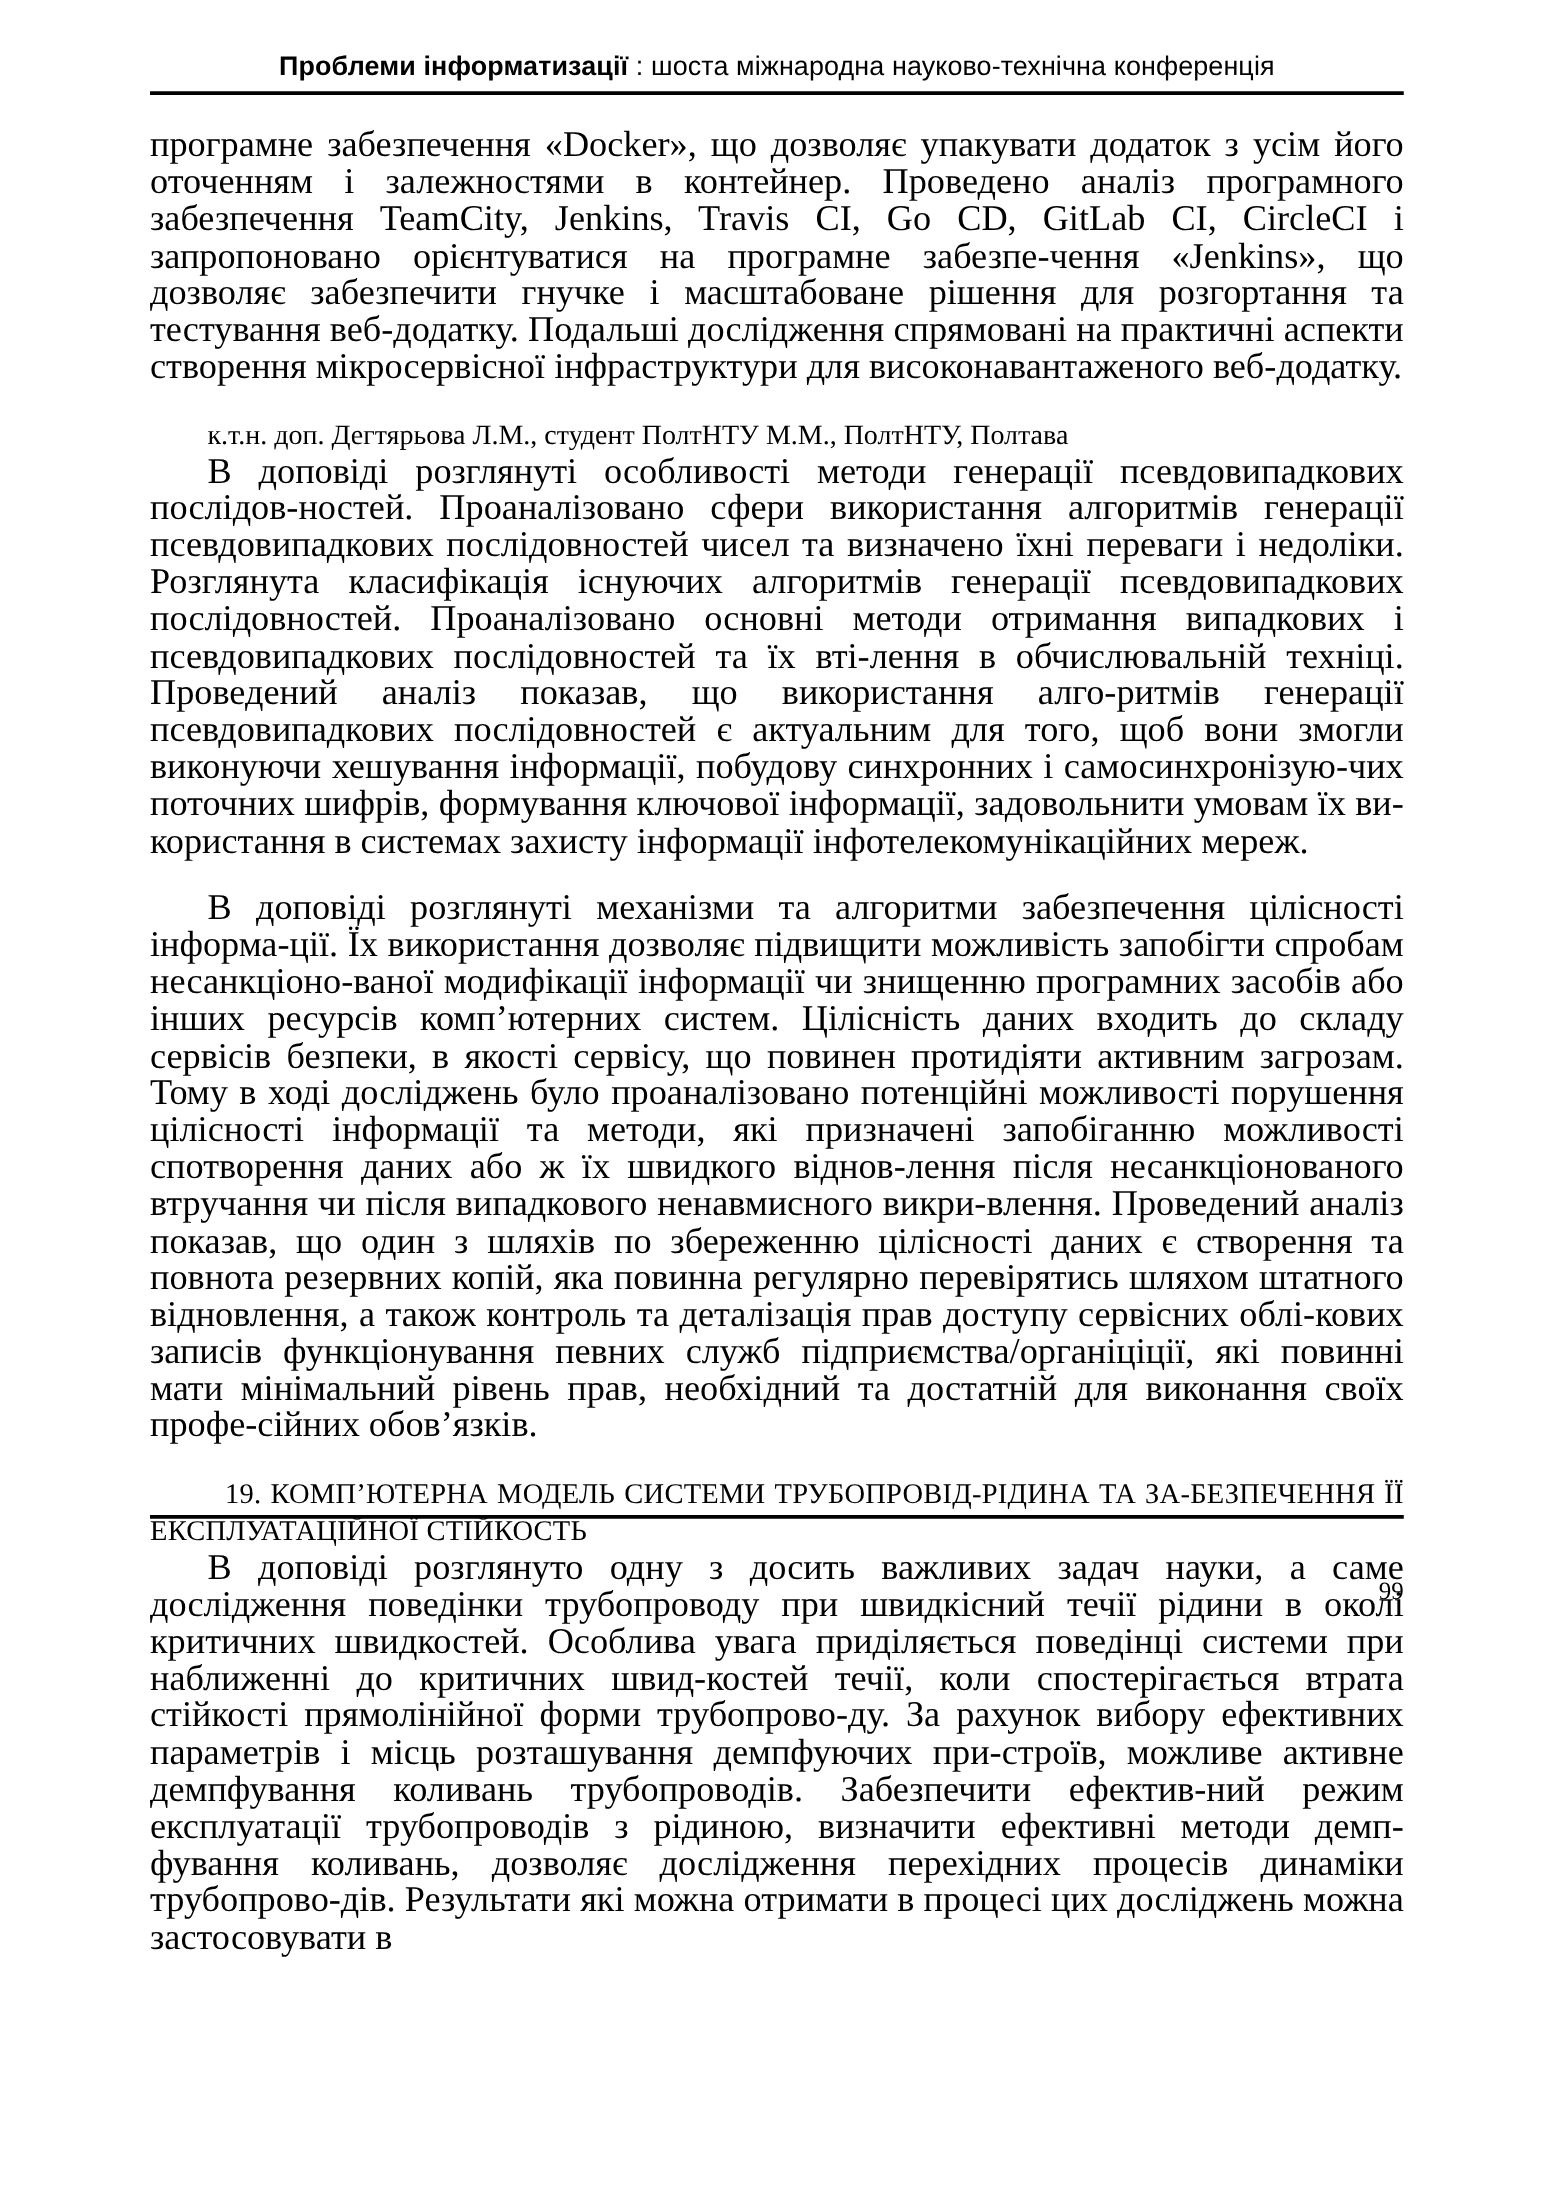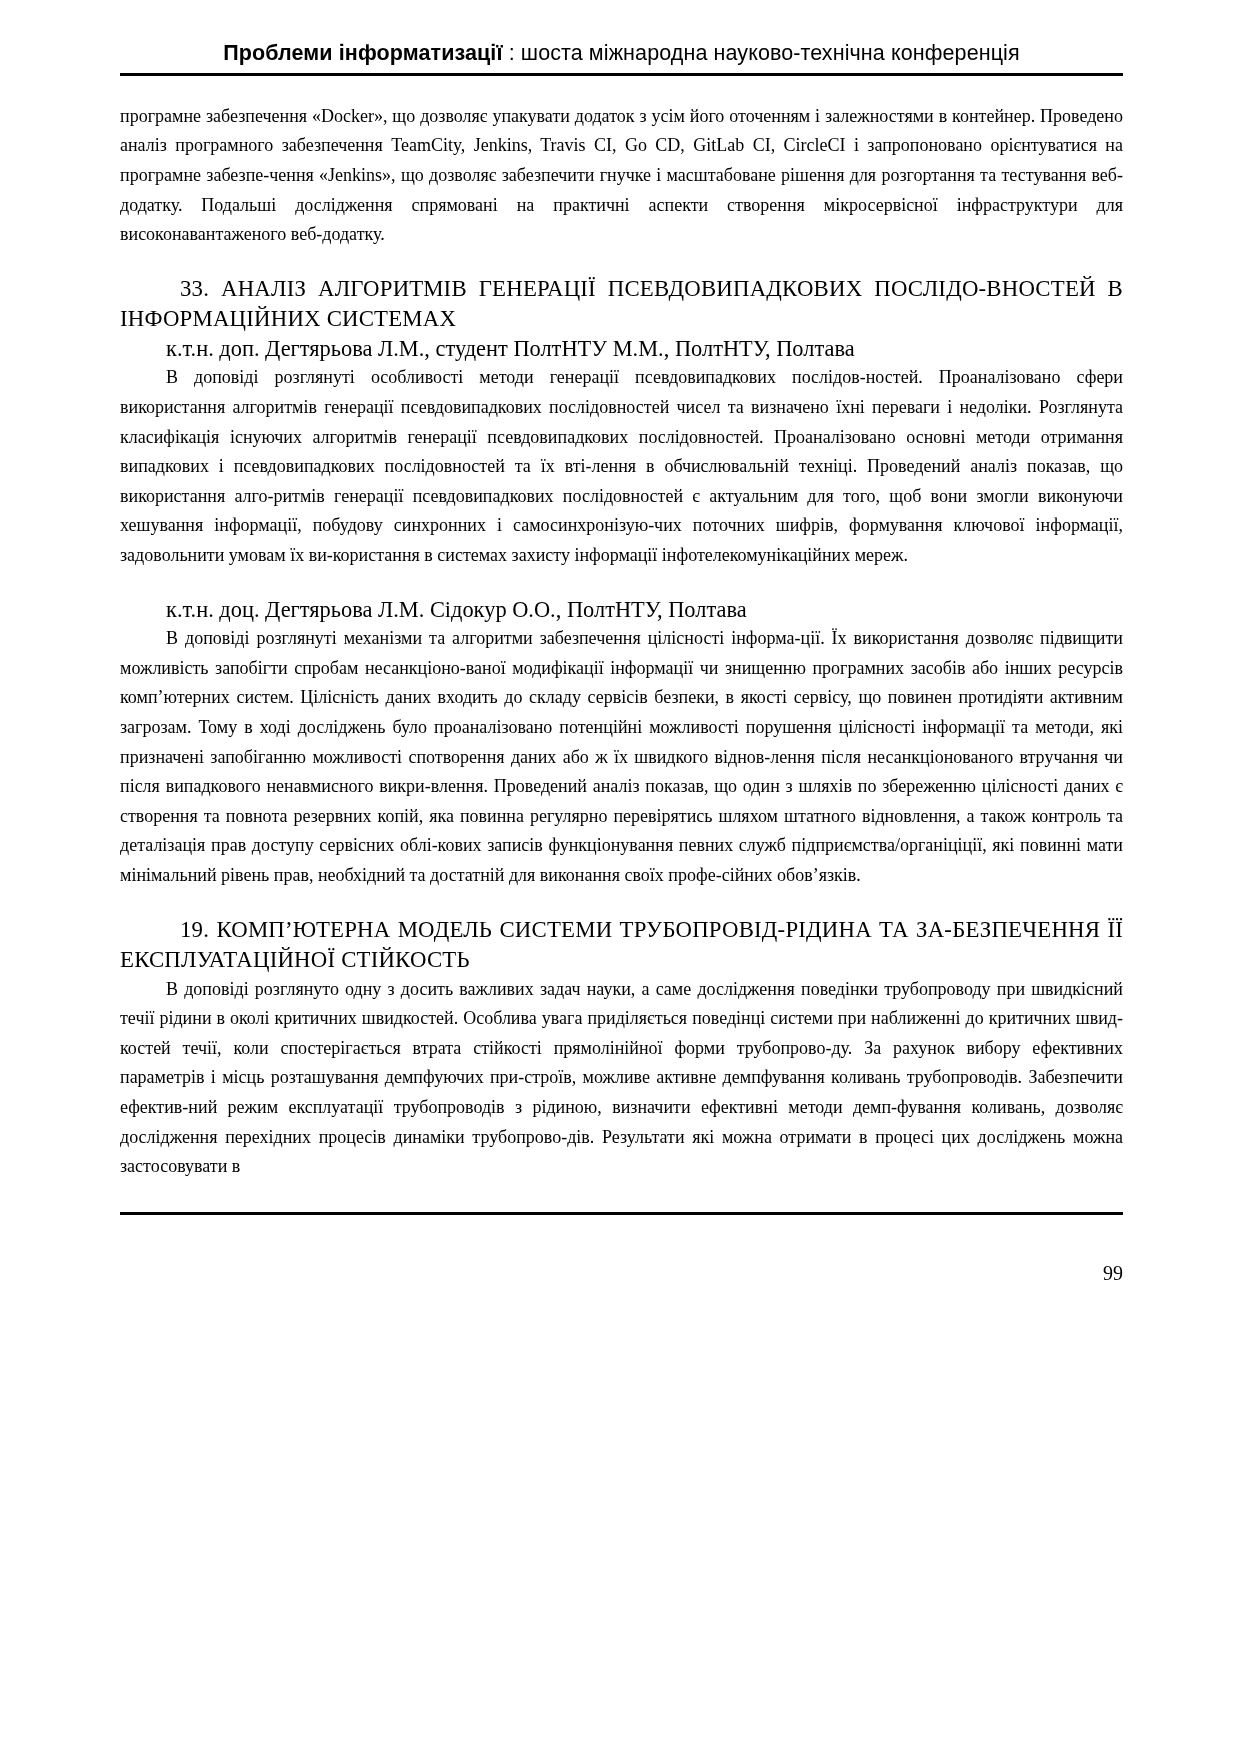--- a/index.html
+++ b/index.html
@@ -48,7 +48,7 @@
 
   
   .para {
-    font-size: 18px;
+    font-size: 29px;
     line-height: 29.6px;
     text-align: justify;
     text-justify: inter-word;

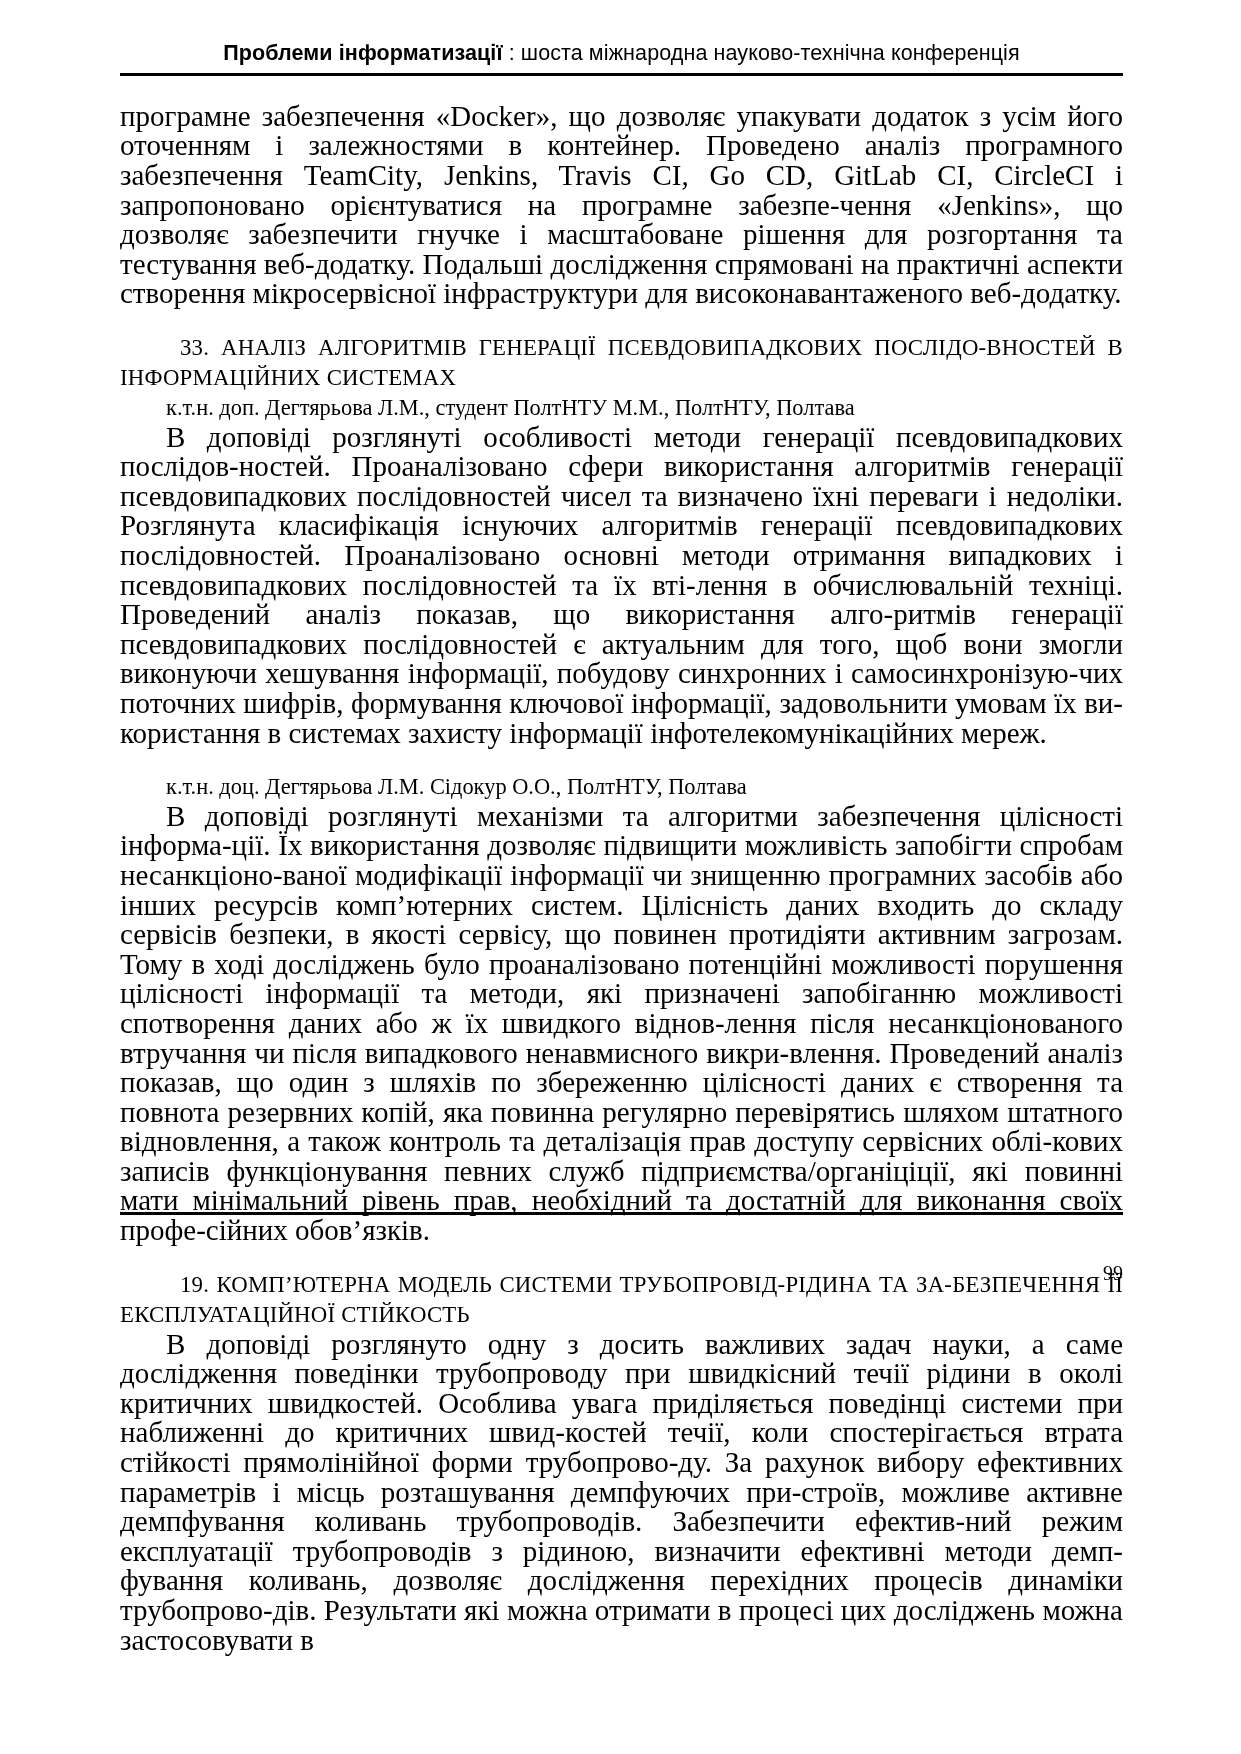--- a/index.html
+++ b/index.html
@@ -117,7 +117,6 @@
 
   <div class="block-gap"></div>
 
-  <p class="sec-title">33. АНАЛІЗ АЛГОРИТМІВ ГЕНЕРАЦІЇ ПСЕВДОВИПАДКОВИХ ПОСЛІДО-ВНОСТЕЙ В ІНФОРМАЦІЙНИХ СИСТЕМАХ</p>
   <p class="authors">к.т.н. доп. Дегтярьова Л.М., студент ПолтНТУ М.М., ПолтНТУ, Полтава</p>
   <p class="para indent">В доповіді розглянуті особливості методи генерації псевдовипадкових послідов-ностей. Проаналізовано сфери використання алгоритмів генерації псевдовипадкових послідовностей чисел та визначено їхні переваги і недоліки. Розглянута класифікація існуючих алгоритмів генерації псевдовипадкових послідовностей. Проаналізовано основні методи отримання випадкових і псевдовипадкових послідовностей та їх вті-лення в обчислювальній техніці. Проведений аналіз показав, що використання алго-ритмів генерації псевдовипадкових послідовностей є актуальним для того, щоб вони змогли виконуючи хешування інформації, побудову синхронних і самосинхронізую-чих поточних шифрів, формування ключової інформації, задовольнити умовам їх ви-користання в системах захисту інформації інфотелекомунікаційних мереж.</p>
 

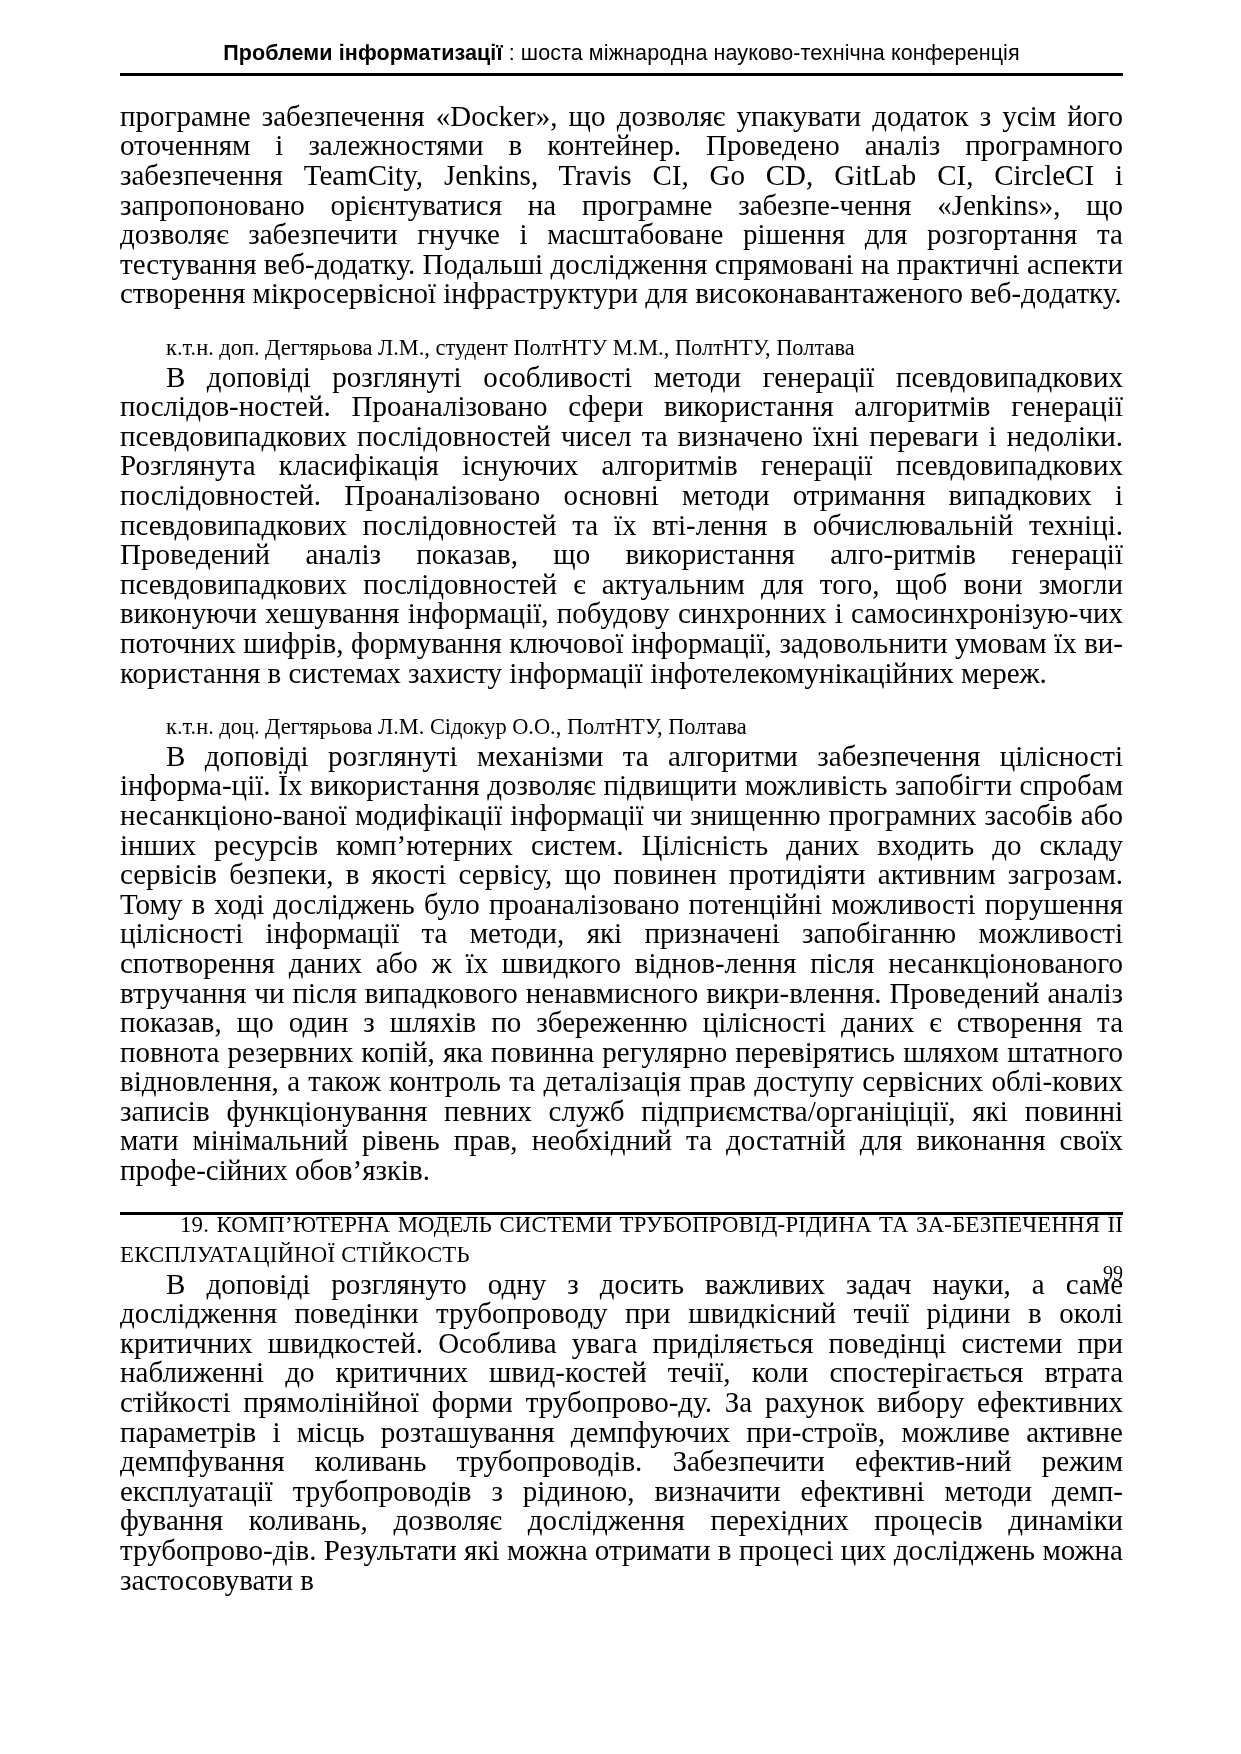--- a/index.html
+++ b/index.html
@@ -122,7 +122,6 @@
 
   <div class="block-gap"></div>
 
-  <p class="authors">к.т.н. доц. Дегтярьова Л.М. Сідокур О.О., ПолтНТУ, Полтава</p>
   <p class="para indent">В доповіді розглянуті механізми та алгоритми забезпечення цілісності інформа-ції. Їх використання дозволяє підвищити можливість запобігти спробам несанкціоно-ваної модифікації інформації чи знищенню програмних засобів або інших ресурсів комп’ютерних систем. Цілісність даних входить до складу сервісів безпеки, в якості сервісу, що повинен протидіяти  активним загрозам. Тому в ході досліджень  було проаналізовано потенційні можливості  порушення цілісності інформації та методи, які призначені запобіганню можливості спотворення даних або ж їх швидкого віднов-лення після несанкціонованого втручання чи після випадкового ненавмисного викри-влення. Проведений аналіз показав, що один з шляхів по збереженню цілісності даних є створення  та повнота резервних копій, яка повинна регулярно перевірятись шляхом штатного відновлення, а також контроль та деталізація прав доступу сервісних облі-кових записів функціонування певних служб підприємства/органіціції, які повинні мати мінімальний рівень прав, необхідний  та достатній для виконання своїх профе-сійних обов’язків.</p>
 
   <div class="block-gap"></div>

